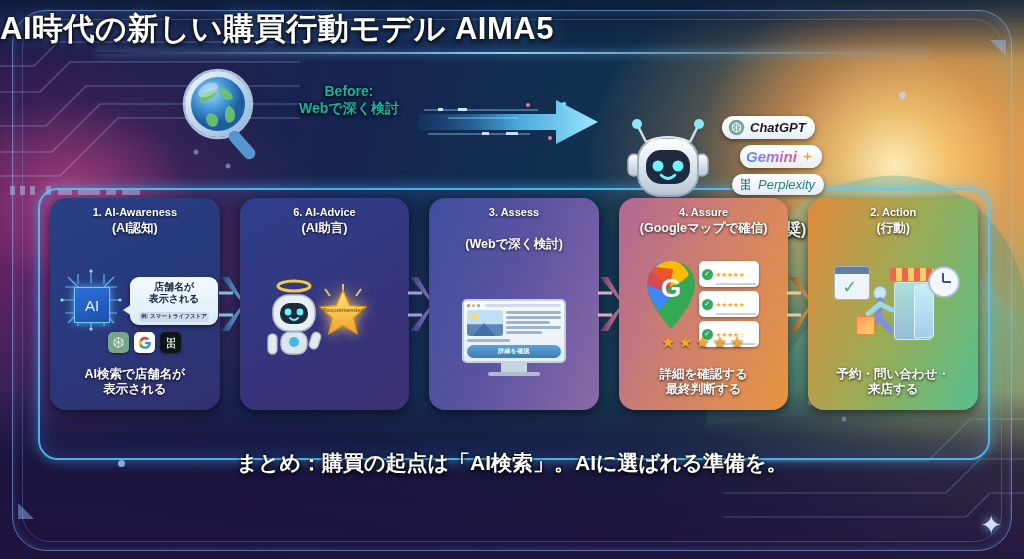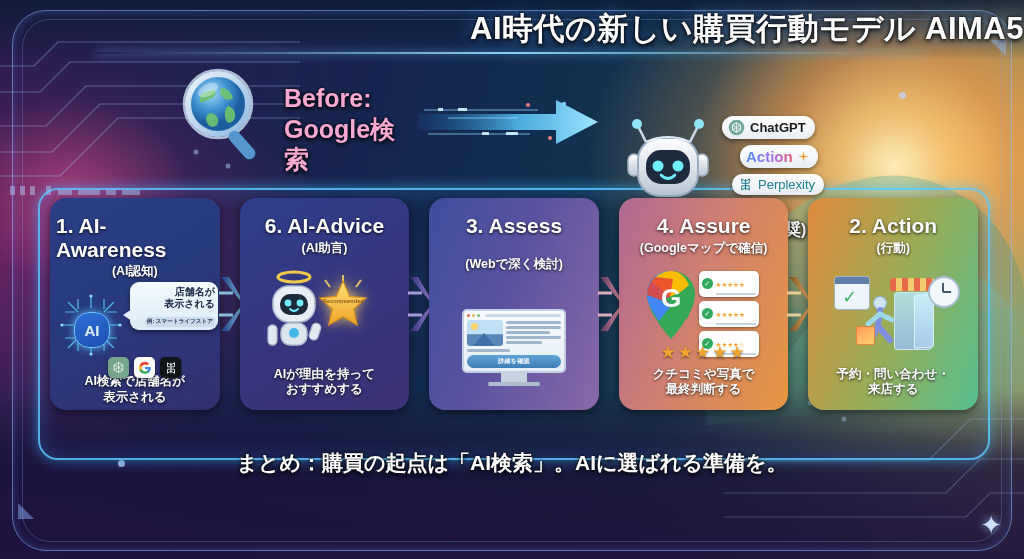--- a/index.html
+++ b/index.html
@@ -73,7 +73,7 @@
 
   
   .title-wrap{
-    position:absolute;left:0;top:8px;width:100%;text-align:right;z-index:6;
+    position:absolute;left:0;top:8px;width:100%;text-align:left;z-index:6;
   }
   .title{
     display:inline-block;

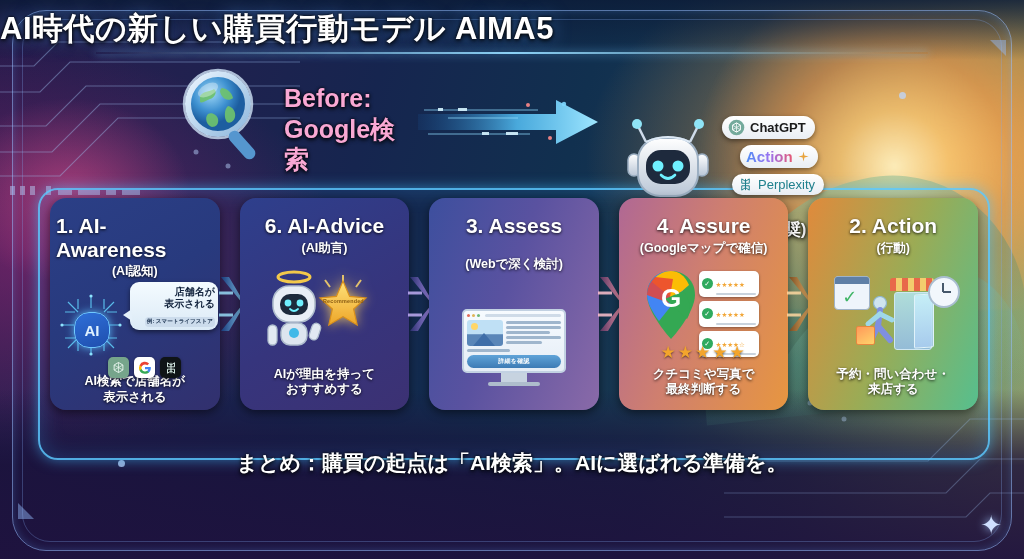--- a/index.html
+++ b/index.html
@@ -92,8 +92,8 @@
     position:absolute;left:178px;top:10px;width:92px;height:92px;
   }
   .before-label{
-    position:absolute;left:284px;top:25px;width:130px;text-align:left;
-    font-size:25px;font-weight:bold;line-height:1.22;color:#f9a8d4;
+    position:absolute;left:284px;top:25px;width:130px;text-align:center;
+    font-size:14px;font-weight:bold;line-height:1.22;color:#14b8a6;
     text-shadow:0 0 3px #000,0 2px 4px rgba(0,0,0,.9);
   }
   .tech-arrow{position:absolute;left:418px;top:38px;width:180px;height:52px;}

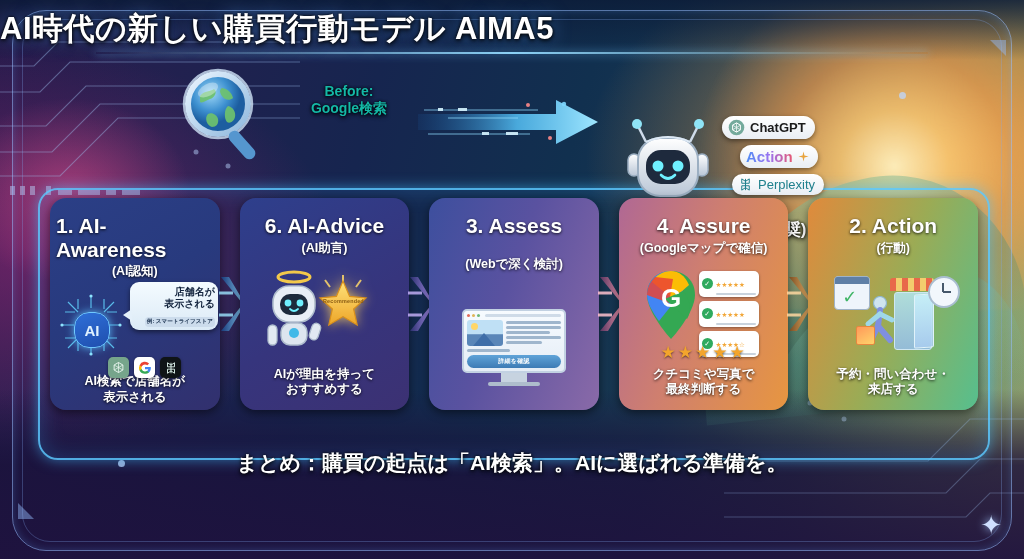--- a/index.html
+++ b/index.html
@@ -382,7 +382,7 @@
 
     <div class="before-label">
       <div>Before:</div>
-      <div>Google検索</div>
+      <div>Webで深く検討</div>
     </div>
 
     <svg class="tech-arrow" viewBox="0 0 180 52">

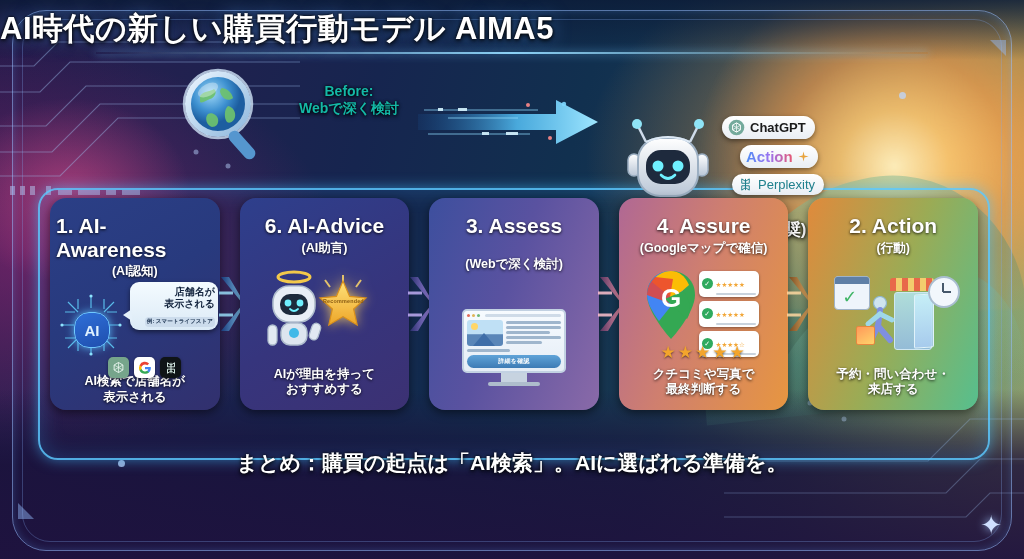--- a/index.html
+++ b/index.html
@@ -104,7 +104,7 @@
     background:linear-gradient(180deg,#ffffff,#e9eef4);
     border-radius:13px;padding:3px 9px 3px 6px;margin-bottom:6px;
     box-shadow:0 2px 5px rgba(0,0,0,.45);
-    font-size:13px;font-weight:bold;width:max-content;
+    font-size:13px;font-weight:bold;width:max-content;font-style:italic;
   }
   .bubble.b1{color:#1b1b1b;}
   .bubble.b2{margin-left:18px;}

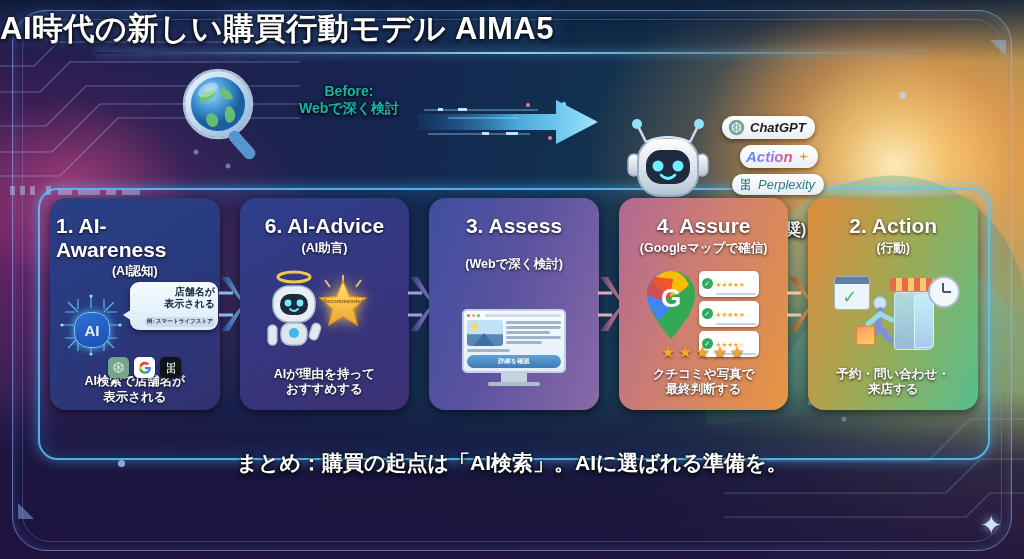--- a/index.html
+++ b/index.html
@@ -443,7 +443,7 @@
         <span>ChatGPT</span>
       </div>
       <div class="bubble b2">
-        <span class="gemini-text">Action</span>
+        <span class="gemini-text">Gemini</span>
         <svg width="11" height="11" viewBox="0 0 24 24">
           <path d="M12 1 L14 10 L23 12 L14 14 L12 23 L10 14 L1 12 L10 10 Z" fill="#e8a33d"></path>
         </svg>

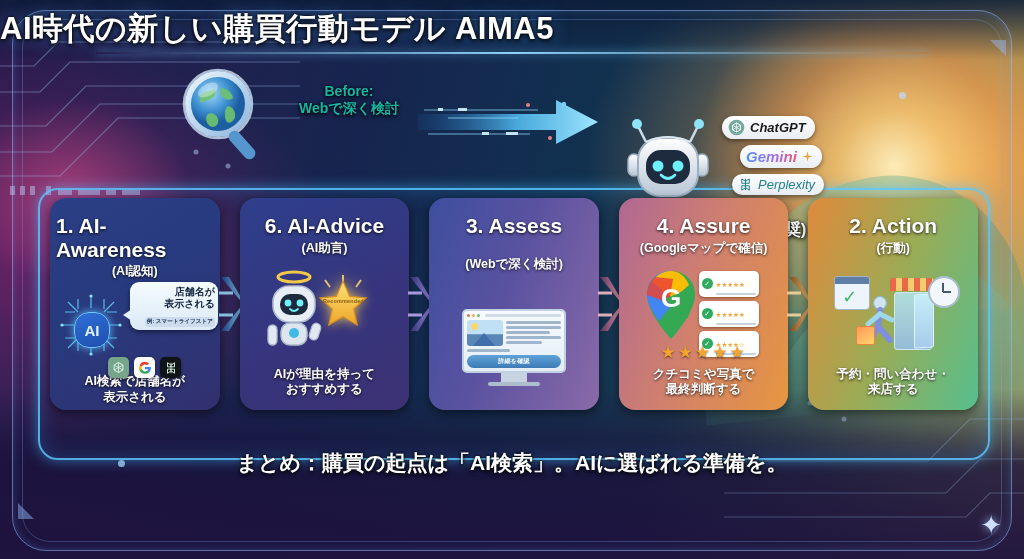--- a/index.html
+++ b/index.html
@@ -150,9 +150,8 @@
     width:26px;height:62px;
   }
   .card-title{
-    font-size:21px;font-weight:bold;color:#fff;text-align:left;line-height:1.12;
+    font-size:11px;font-weight:bold;color:#fff;text-align:right;line-height:1.12;
     text-shadow:0 1px 3px rgba(0,0,0,.85);
-    margin-top:8px;
   }
   .card-sub{
     font-size:12.5px;font-weight:bold;color:#fff;text-align:center;margin-top:2px;

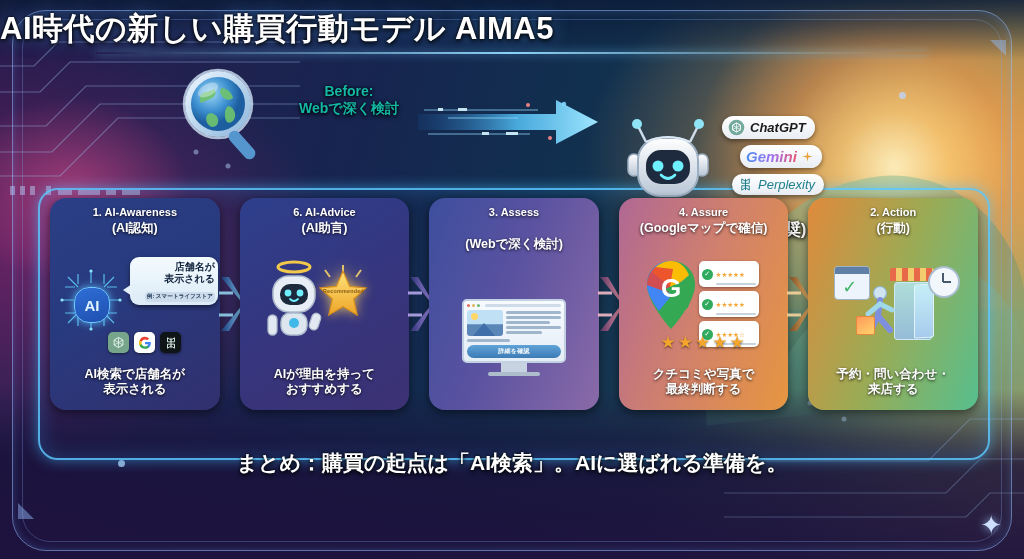--- a/index.html
+++ b/index.html
@@ -173,9 +173,9 @@
     color:#dff2ff;font-size:15px;font-weight:bold;
   }
   .speech{
-    position:absolute;left:74px;top:0;width:82px;
+    position:absolute;left:74px;top:20px;width:82px;
     background:linear-gradient(180deg,#f4fbff,#dbeaf6);
-    border-radius:9px;padding:4px 3px 3px;text-align:right;
+    border-radius:9px;padding:4px 3px 3px;text-align:center;
     box-shadow:0 2px 5px rgba(0,0,0,.5);
   }
   .speech .l1{font-size:10px;font-weight:bold;color:#12233d;line-height:1.15;}

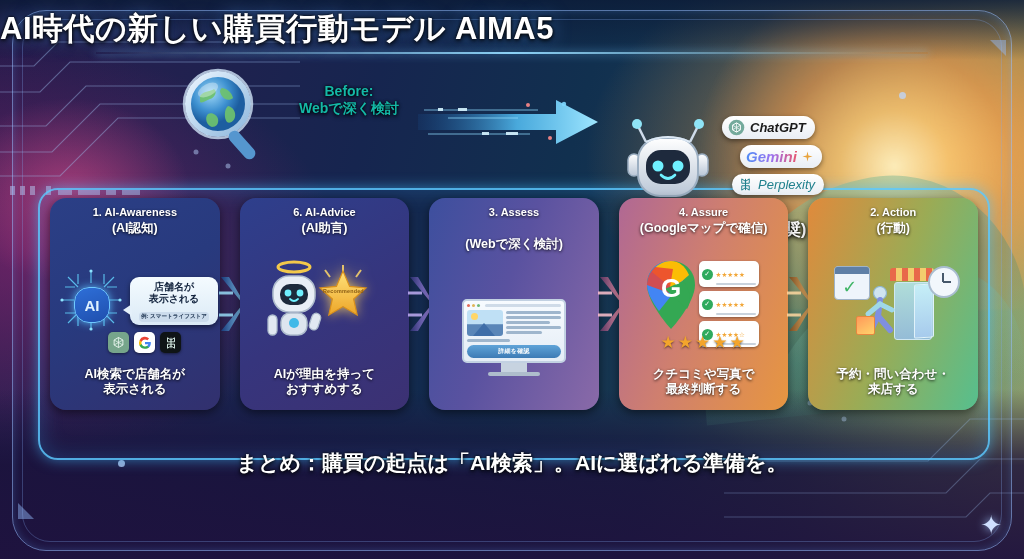--- a/index.html
+++ b/index.html
@@ -166,11 +166,11 @@
     padding-bottom:6px;text-shadow:0 1px 3px rgba(0,0,0,.9);
   }
   .chip{
-    position:absolute;left:14px;top:14px;width:34px;height:34px;border-radius:15px;
+    position:absolute;left:14px;top:14px;width:34px;height:34px;border-radius:0;
     background:linear-gradient(160deg,#2e6fd8,#1f4fae);
     border:1.5px solid #6fc9ff;box-shadow:0 0 8px rgba(90,190,255,.9);
     display:flex;align-items:center;justify-content:center;
-    color:#dff2ff;font-size:15px;font-weight:bold;
+    color:#dff2ff;font-size:15px;font-weight:normal;
   }
   .speech{
     position:absolute;left:74px;top:20px;width:82px;

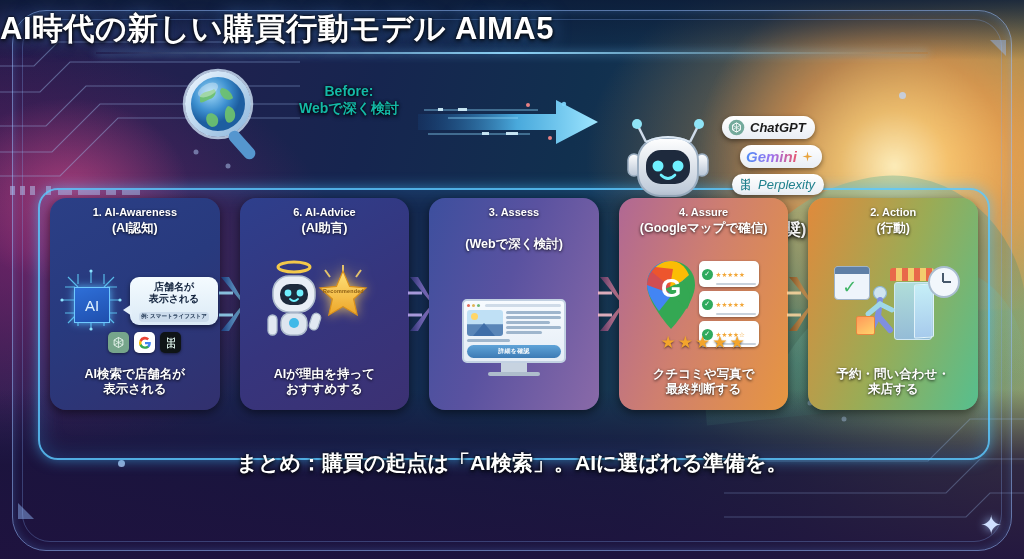--- a/index.html
+++ b/index.html
@@ -574,10 +574,6 @@
           <div class="star-label">Recommended</div>
         </div>
       </div>
-      <div class="card-cap">
-        <div>AIが理由を持って</div>
-        <div>おすすめする</div>
-      </div>
     </div>
 
     <div class="arrow-gap">

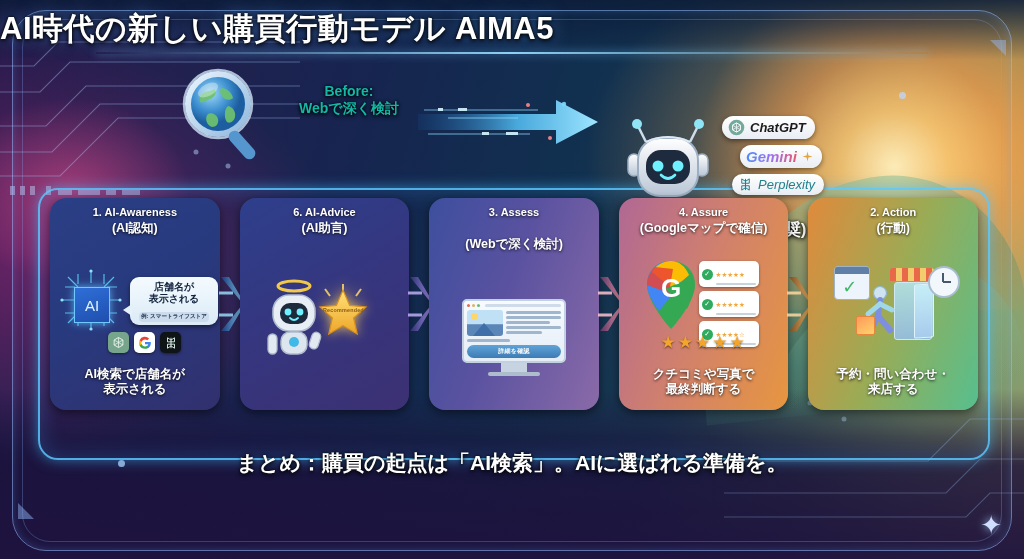--- a/index.html
+++ b/index.html
@@ -673,7 +673,7 @@
         </div>
       </div>
       <div class="card-cap">
-        <div>クチコミや写真で</div>
+        <div>詳細を確認する</div>
         <div>最終判断する</div>
       </div>
     </div>

